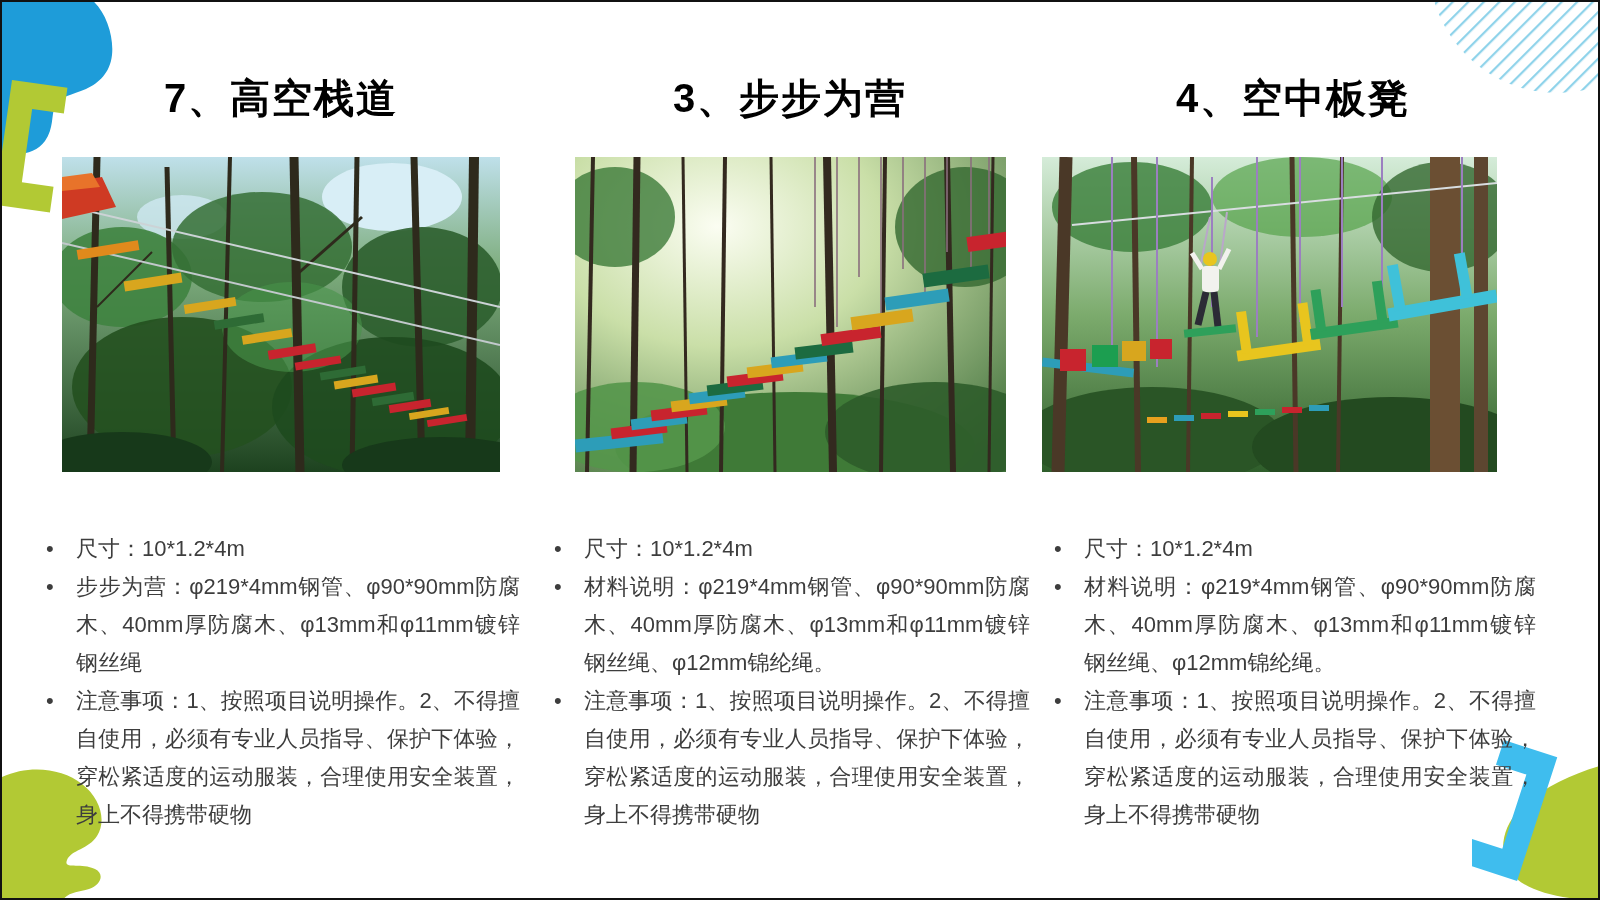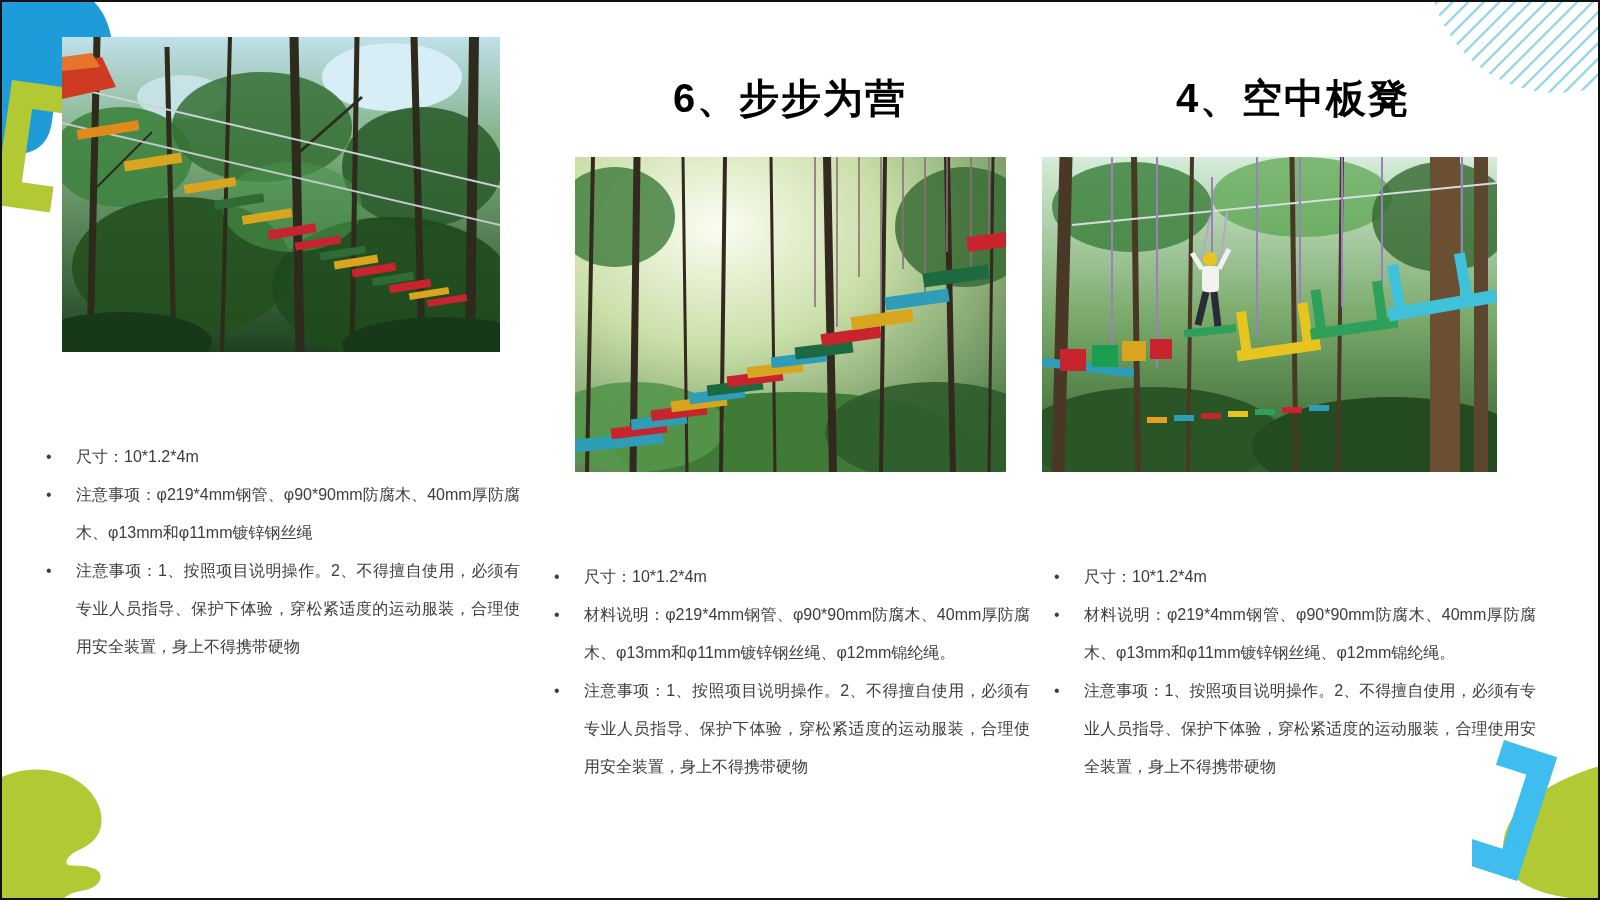--- a/index.html
+++ b/index.html
@@ -59,6 +59,7 @@
   </svg>
 
   <section class="col col1">
+    <h2 class="title">7、高空栈道</h2>
 
     <svg class="photo" width="438" height="315" viewBox="0 0 438 315">
       <defs>

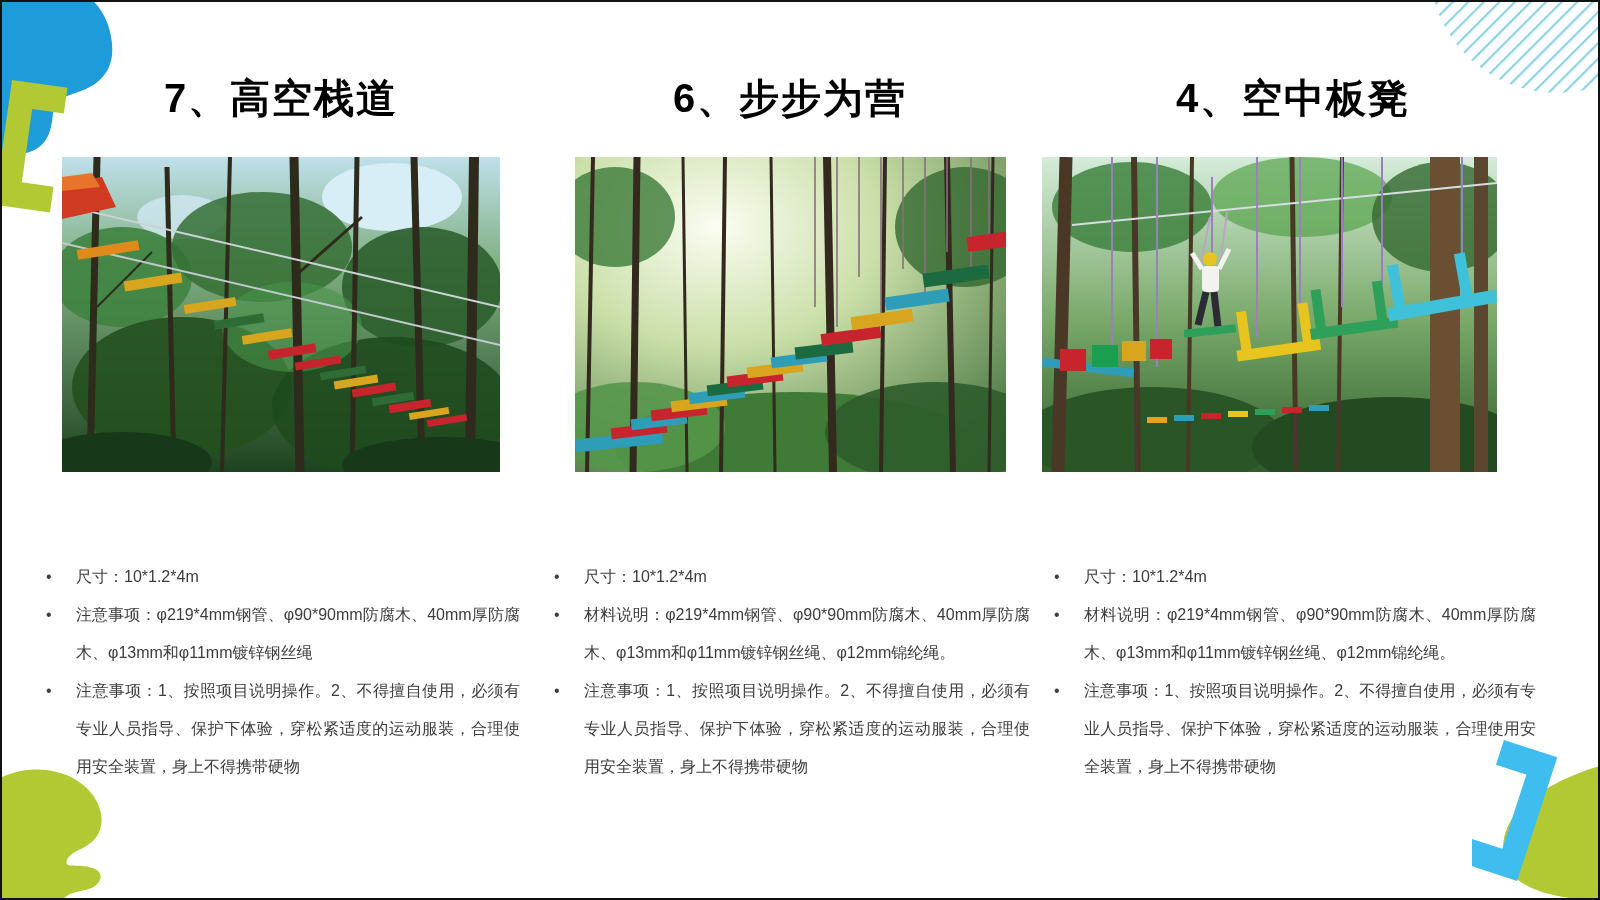--- a/index.html
+++ b/index.html
@@ -121,7 +121,7 @@
   </section>
 
   <section class="col col2">
-    <h2 class="title">6、步步为营</h2>
+    <h2 class="title">3、步步为营</h2>
 
     <svg class="photo" width="431" height="315" viewBox="0 0 431 315">
       <defs>

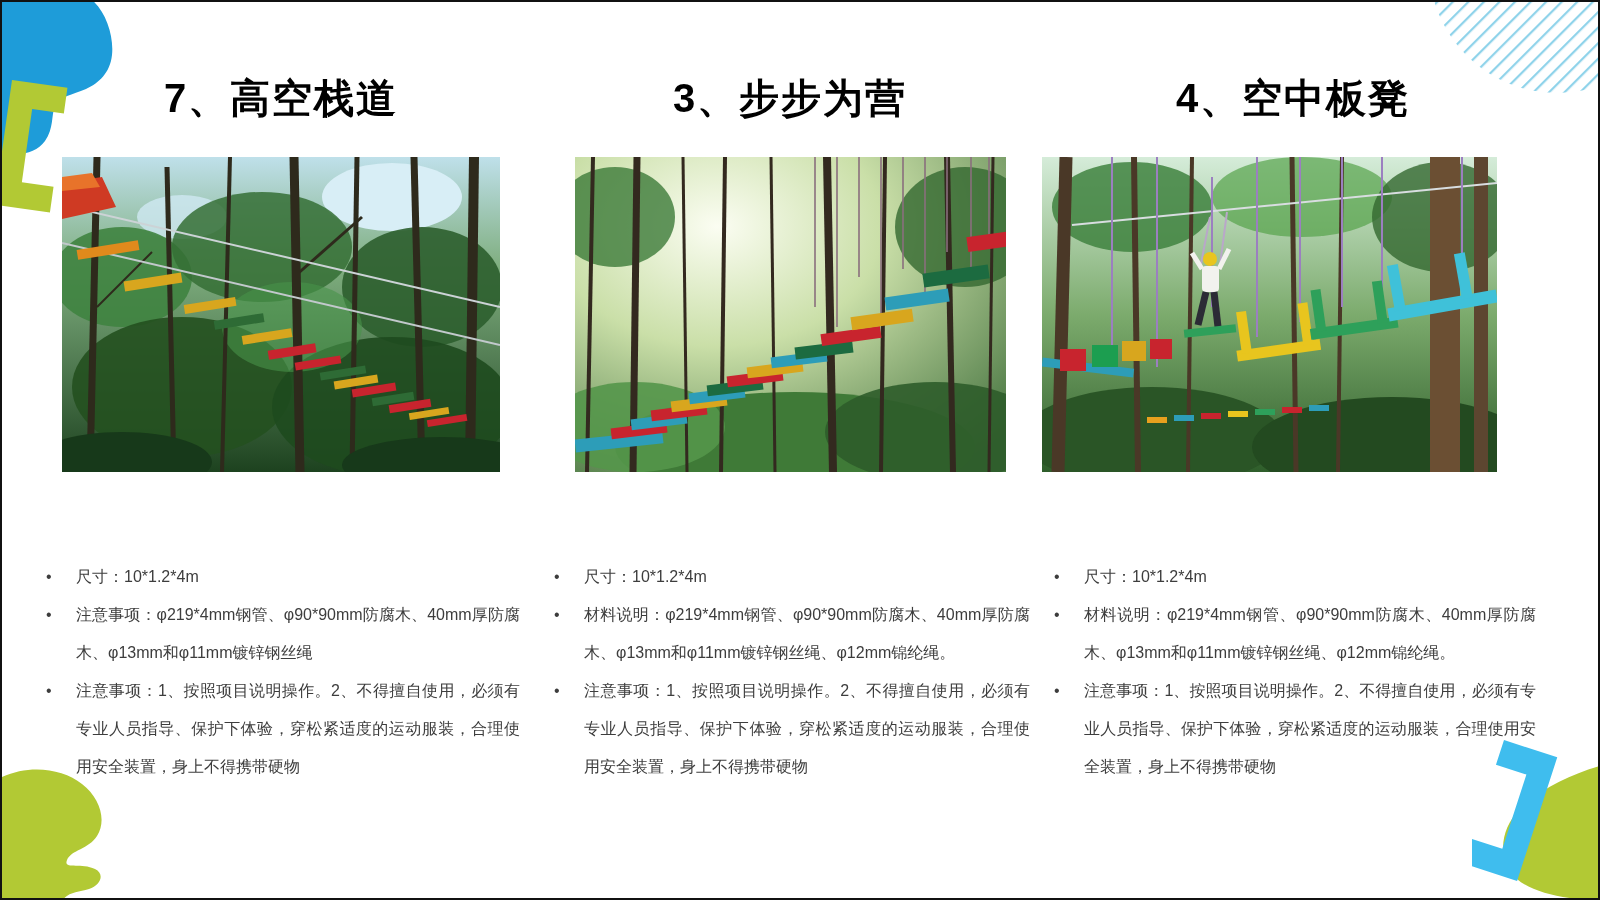--- a/index.html
+++ b/index.html
@@ -20,8 +20,8 @@
   .photo{display:block;margin:35px auto 0 auto;background:#dfe9df;}
   .col3 .photo{margin-left:-8px;margin-right:auto;}
   .bullets{
-    margin:86px 0 0 0;padding:0;list-style:none;
-    font-size:16px;line-height:38px;color:#3d3d3d;text-align:justify;
+    margin:58px 0 0 0;padding:0;list-style:none;
+    font-size:22px;line-height:38px;color:#3d3d3d;text-align:justify;
   }
   .bullets li{position:relative;padding-left:34px;margin:0;}
   .bullets li::before{content:"\2022";position:absolute;left:4px;top:0;color:#3d3d3d;}

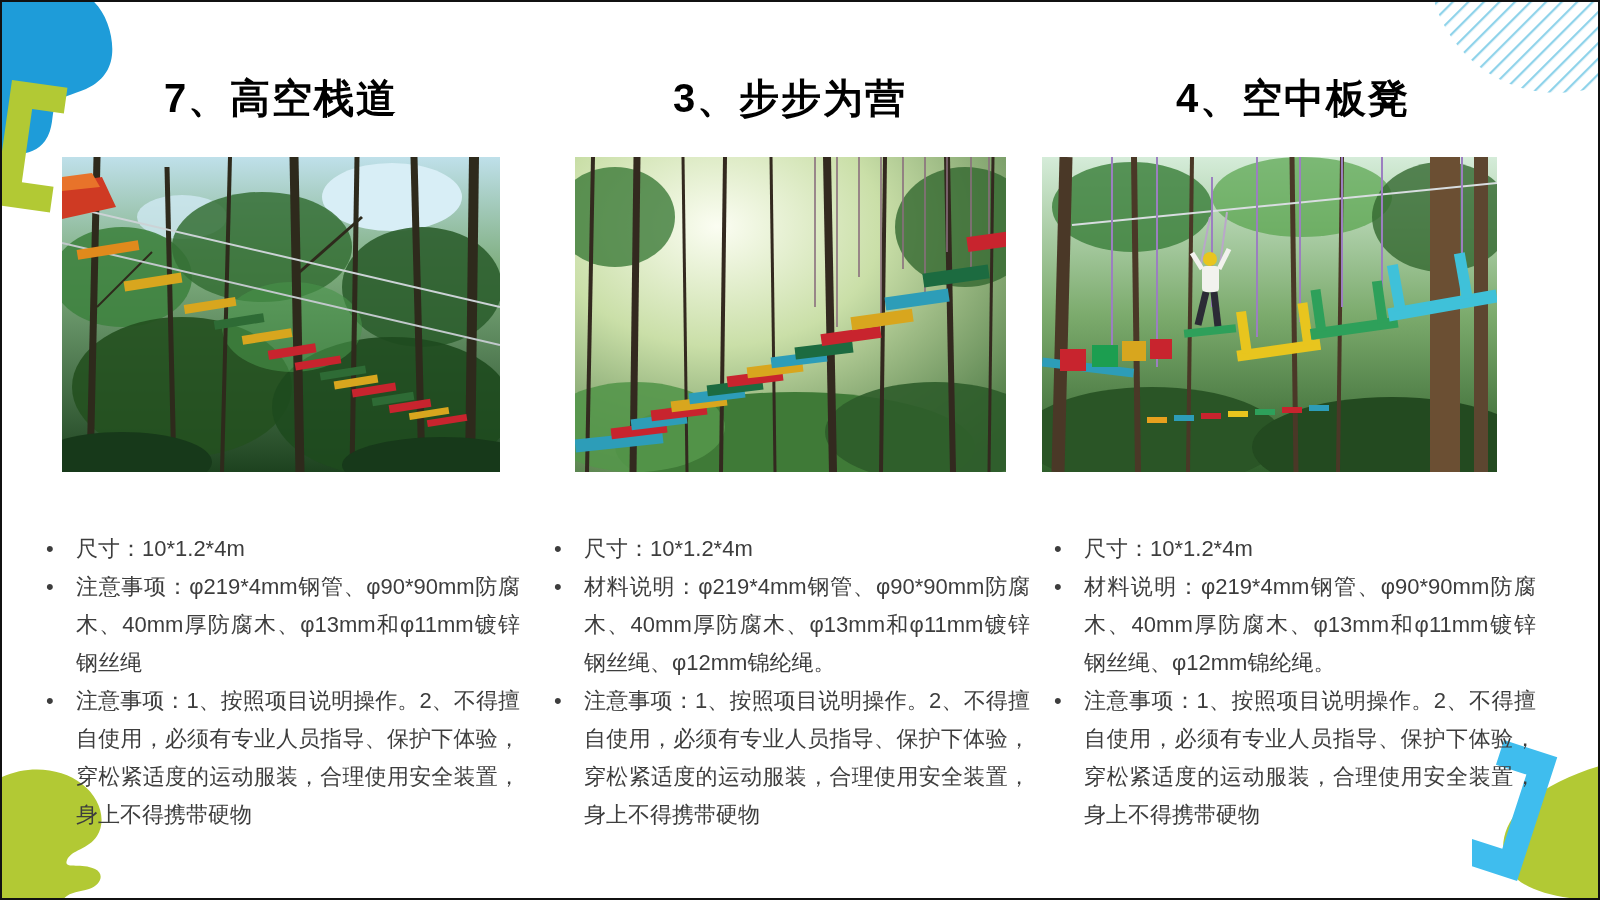--- a/index.html
+++ b/index.html
@@ -115,7 +115,7 @@
 
     <ul class="bullets">
       <li>尺寸：10*1.2*4m</li>
-      <li>注意事项：φ219*4mm钢管、φ90*90mm防腐木、40mm厚防腐木、φ13mm和φ11mm镀锌钢丝绳</li>
+      <li>步步为营：φ219*4mm钢管、φ90*90mm防腐木、40mm厚防腐木、φ13mm和φ11mm镀锌钢丝绳</li>
       <li>注意事项：1、按照项目说明操作。2、不得擅自使用，必须有专业人员指导、保护下体验，穿松紧适度的运动服装，合理使用安全装置，身上不得携带硬物</li>
     </ul>
   </section>

